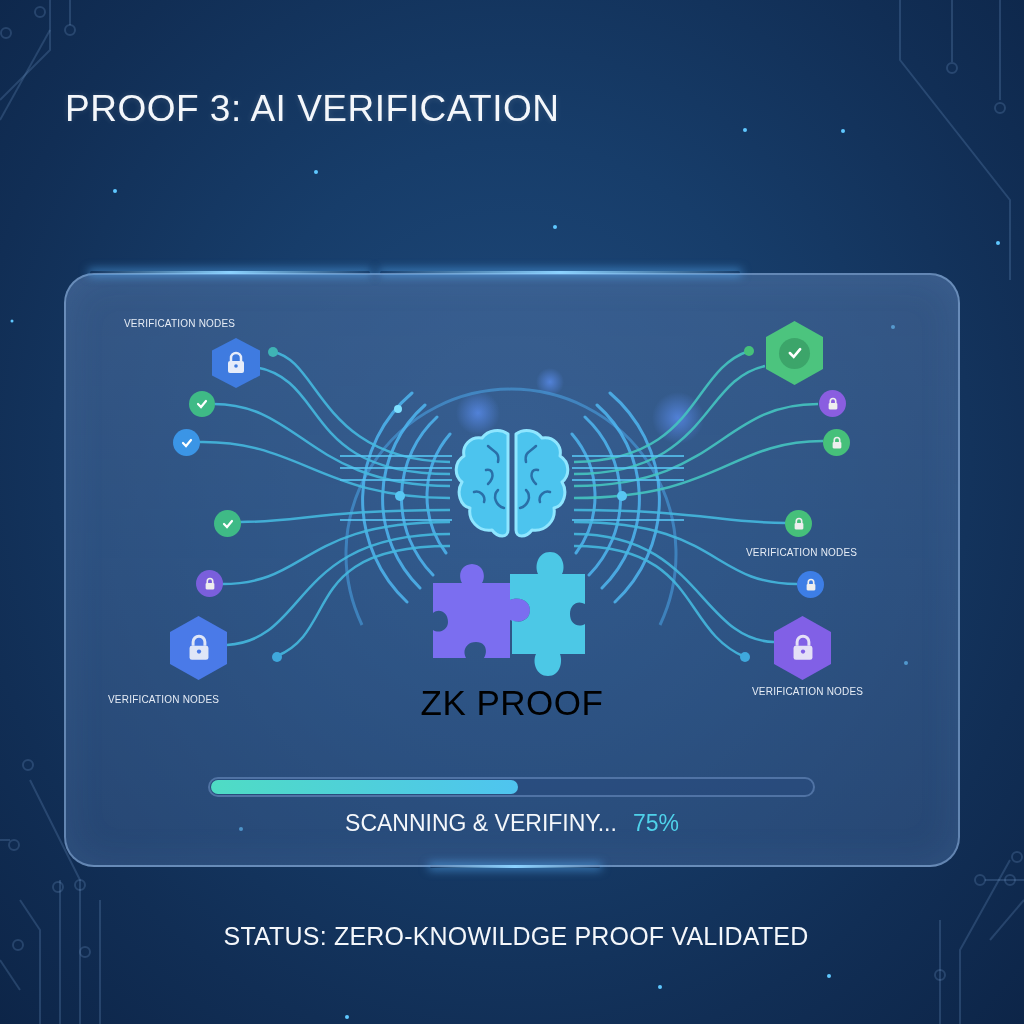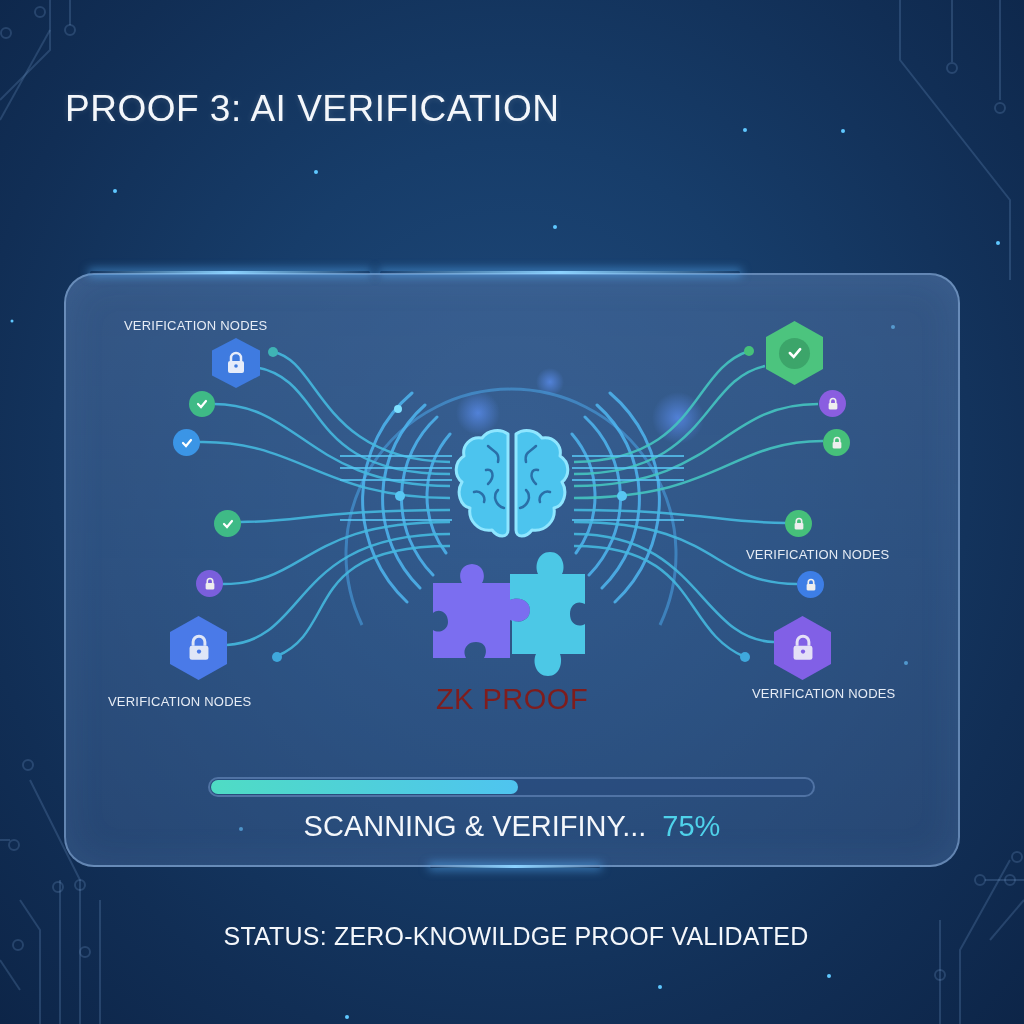--- a/index.html
+++ b/index.html
@@ -29,7 +29,7 @@
     }
     .panel-svg { position: absolute; left: 0; top: 0; width: 1024px; height: 1024px; pointer-events: none; }
     .nodes-label {
-      position: absolute; font-size: 13px; color: #e6ecf5; letter-spacing: 0.2px; white-space: nowrap;
+      position: absolute; font-size: 10px; color: #e6ecf5; letter-spacing: 0.2px; white-space: nowrap;
     }
     .node { position: absolute; display: flex; align-items: center; justify-content: center; }
     .node.circle { border-radius: 50%; }

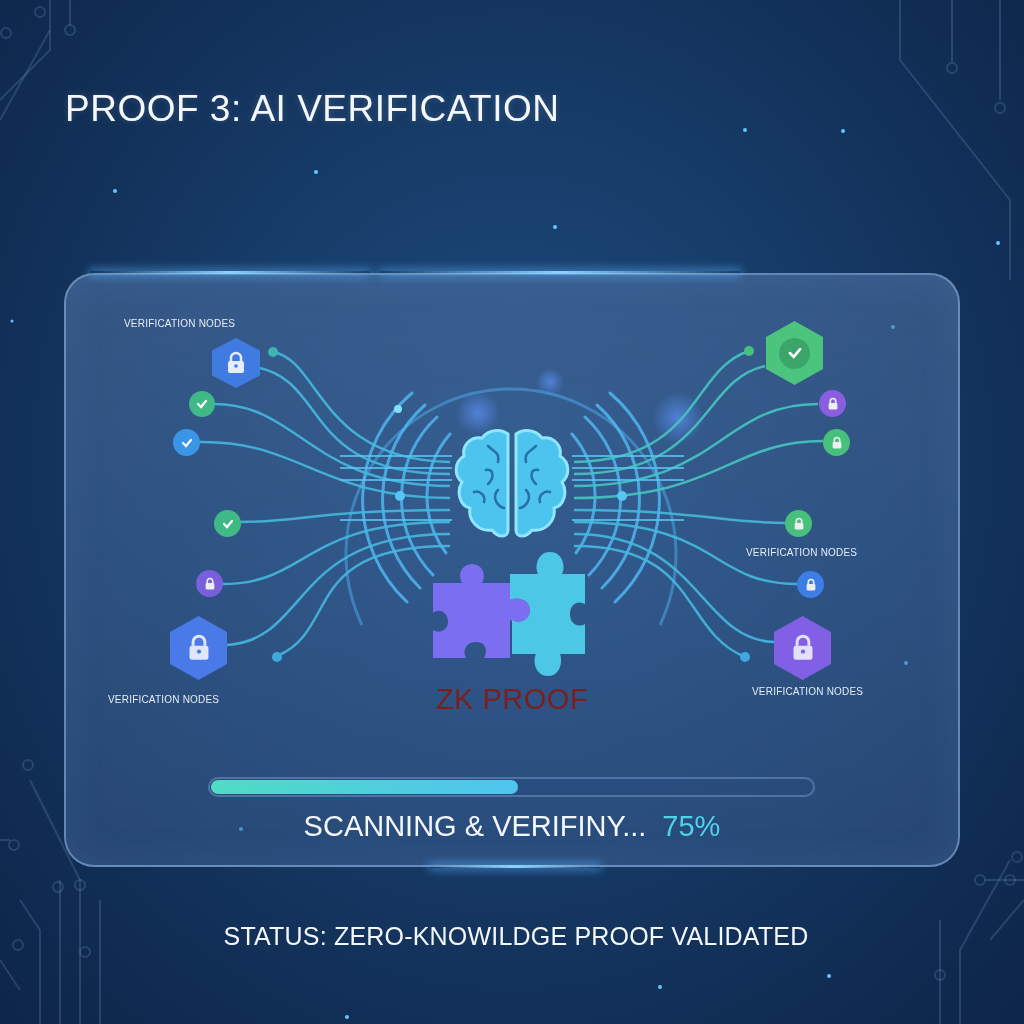--- a/index.html
+++ b/index.html
@@ -36,7 +36,7 @@
     .node.hex { clip-path: polygon(50% 0%, 100% 25%, 100% 75%, 50% 100%, 0% 75%, 0% 25%); }
     .zk-label {
       position: absolute; left: 0; width: 1024px; top: 683px; text-align: center;
-      font-size: 29px; color: #7f1d1d; letter-spacing: 0.5px;
+      font-size: 35px; color: #000000; letter-spacing: 0.5px;
     }
     .progress-track {
       position: absolute; left: 208px; top: 777px; width: 607px; height: 20px;

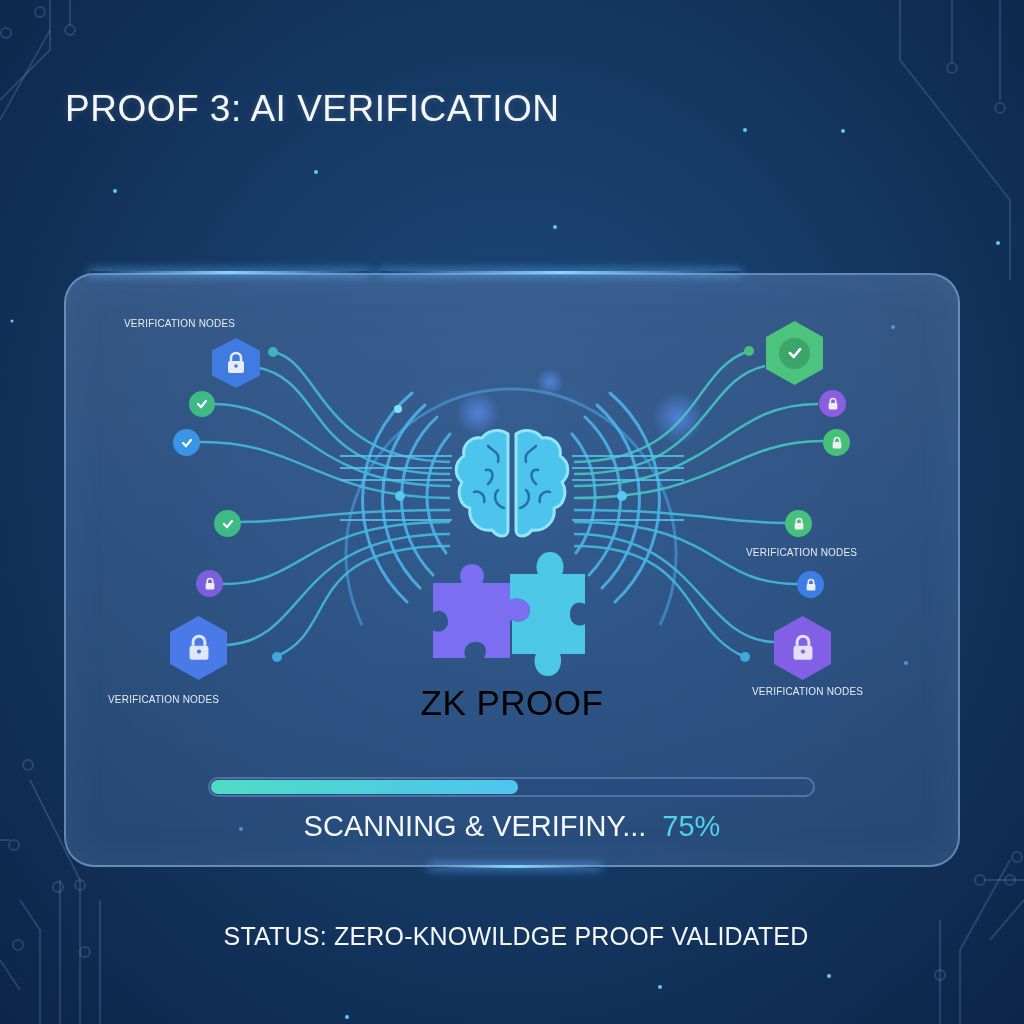--- a/index.html
+++ b/index.html
@@ -49,7 +49,7 @@
     }
     .progress-text {
       position: absolute; left: 0; width: 1024px; top: 810px; text-align: center;
-      font-size: 29px; color: #f4f7fb; white-space: nowrap;
+      font-size: 23px; color: #f4f7fb; white-space: nowrap;
     }
     .progress-text .pct { color: #4fd2ea; margin-left: 16px; }
     .status {

